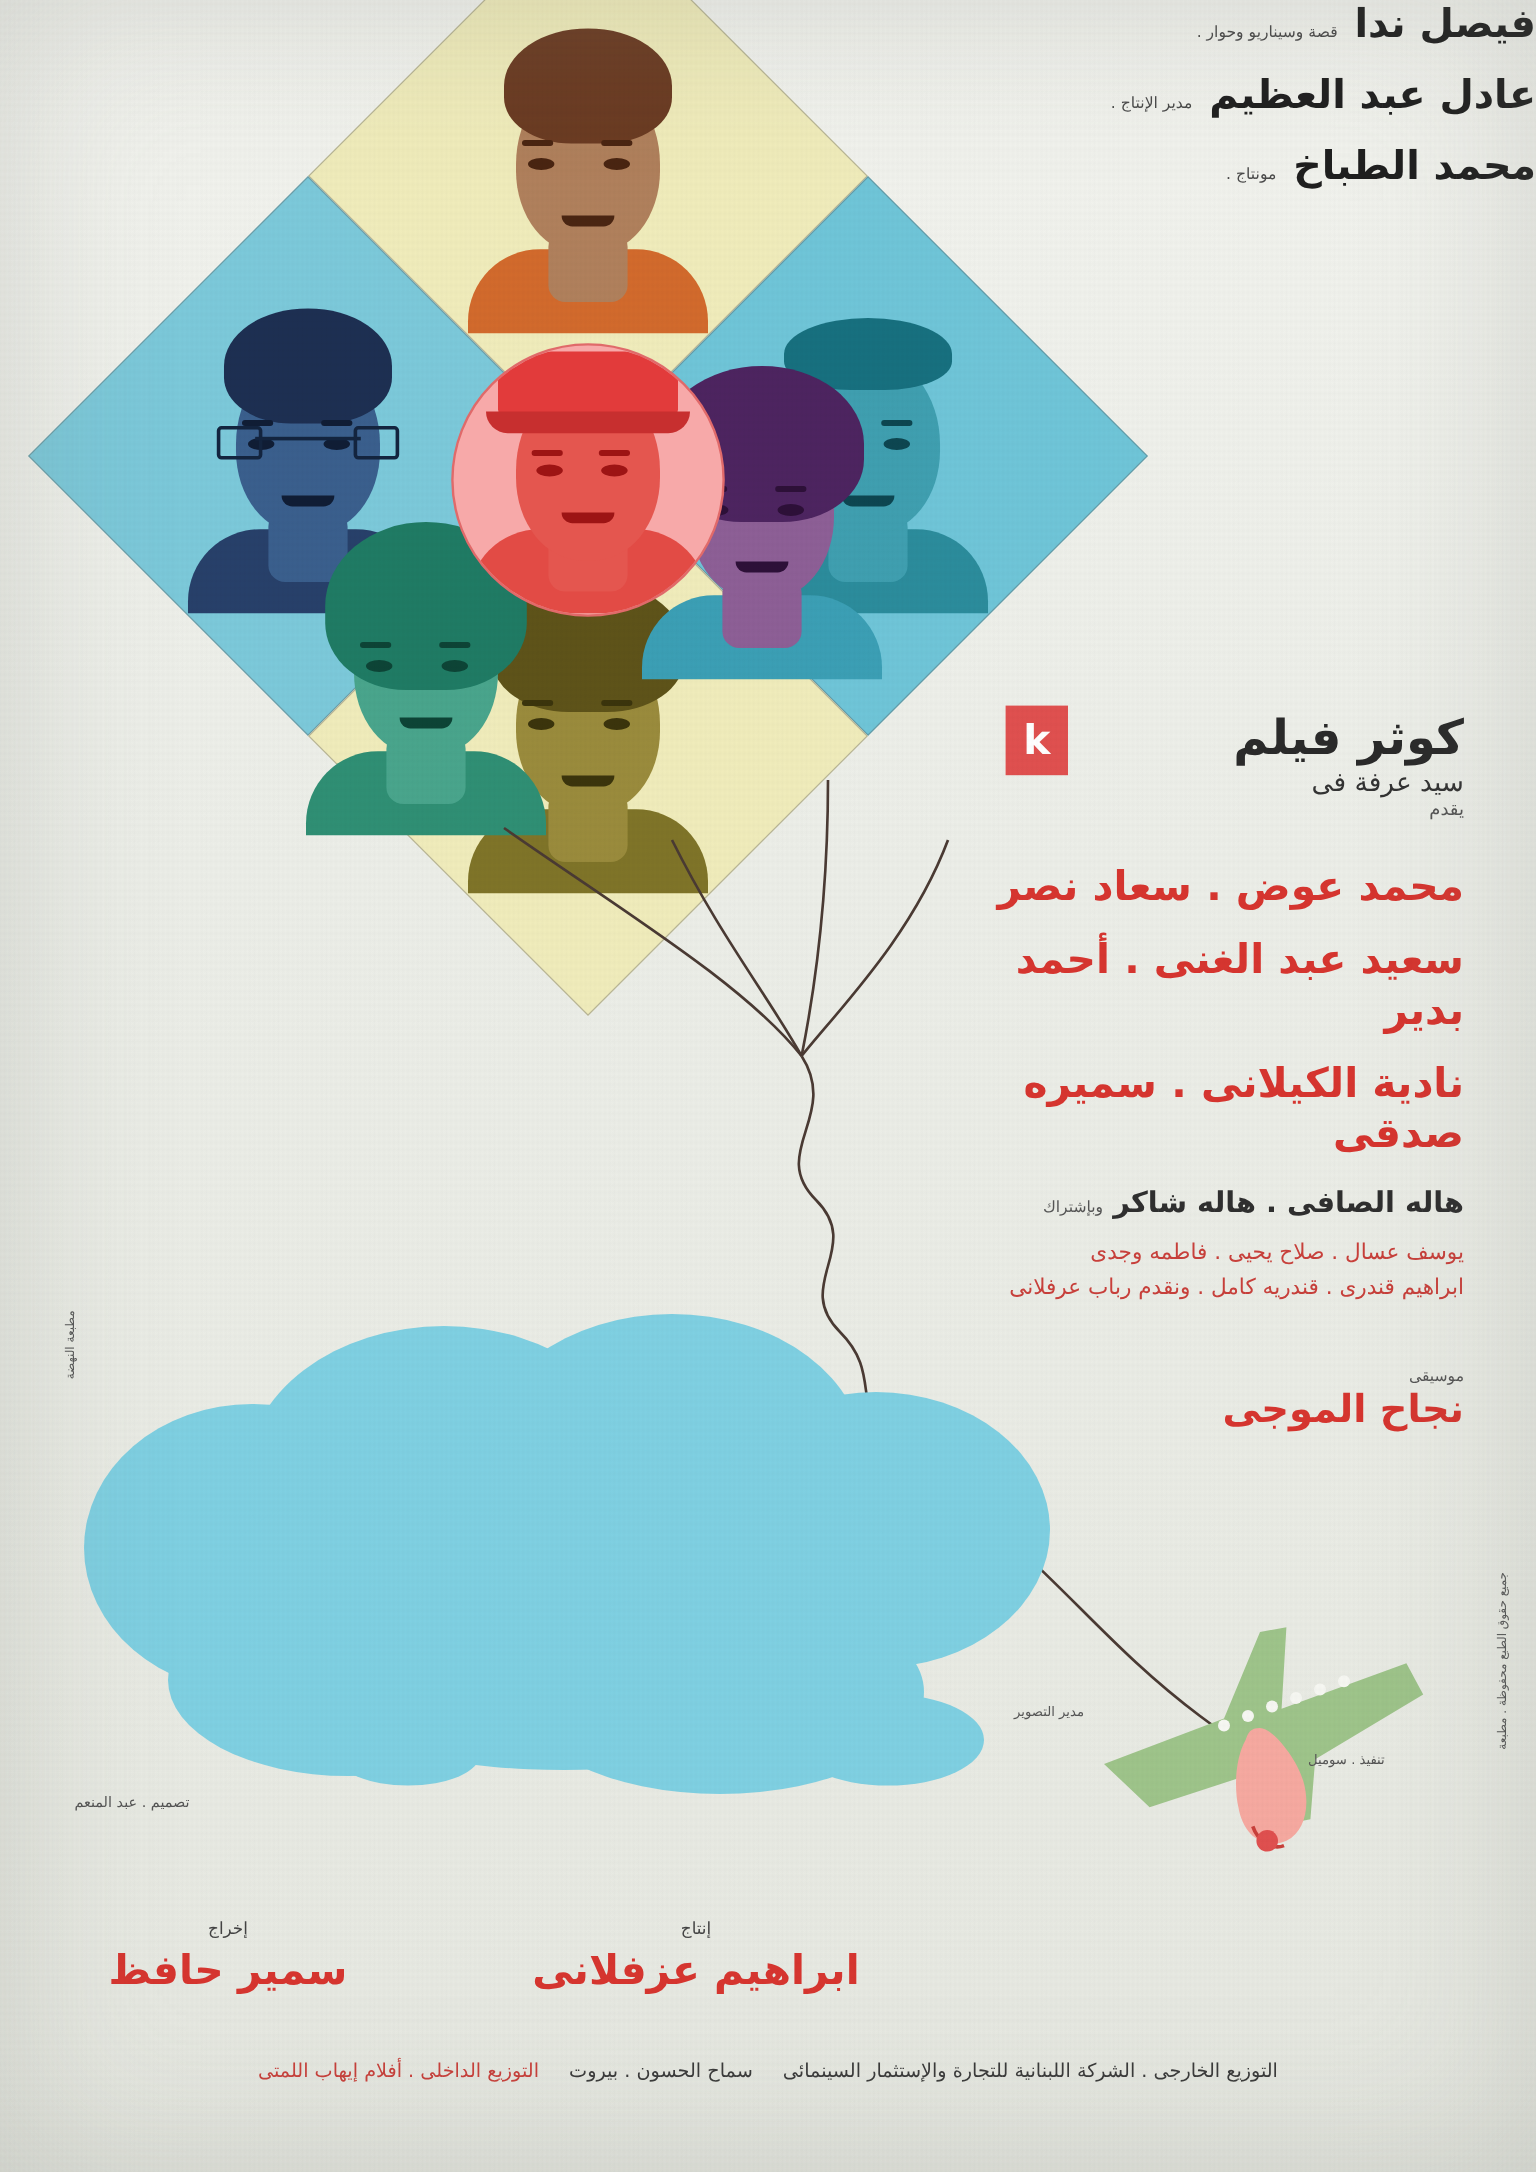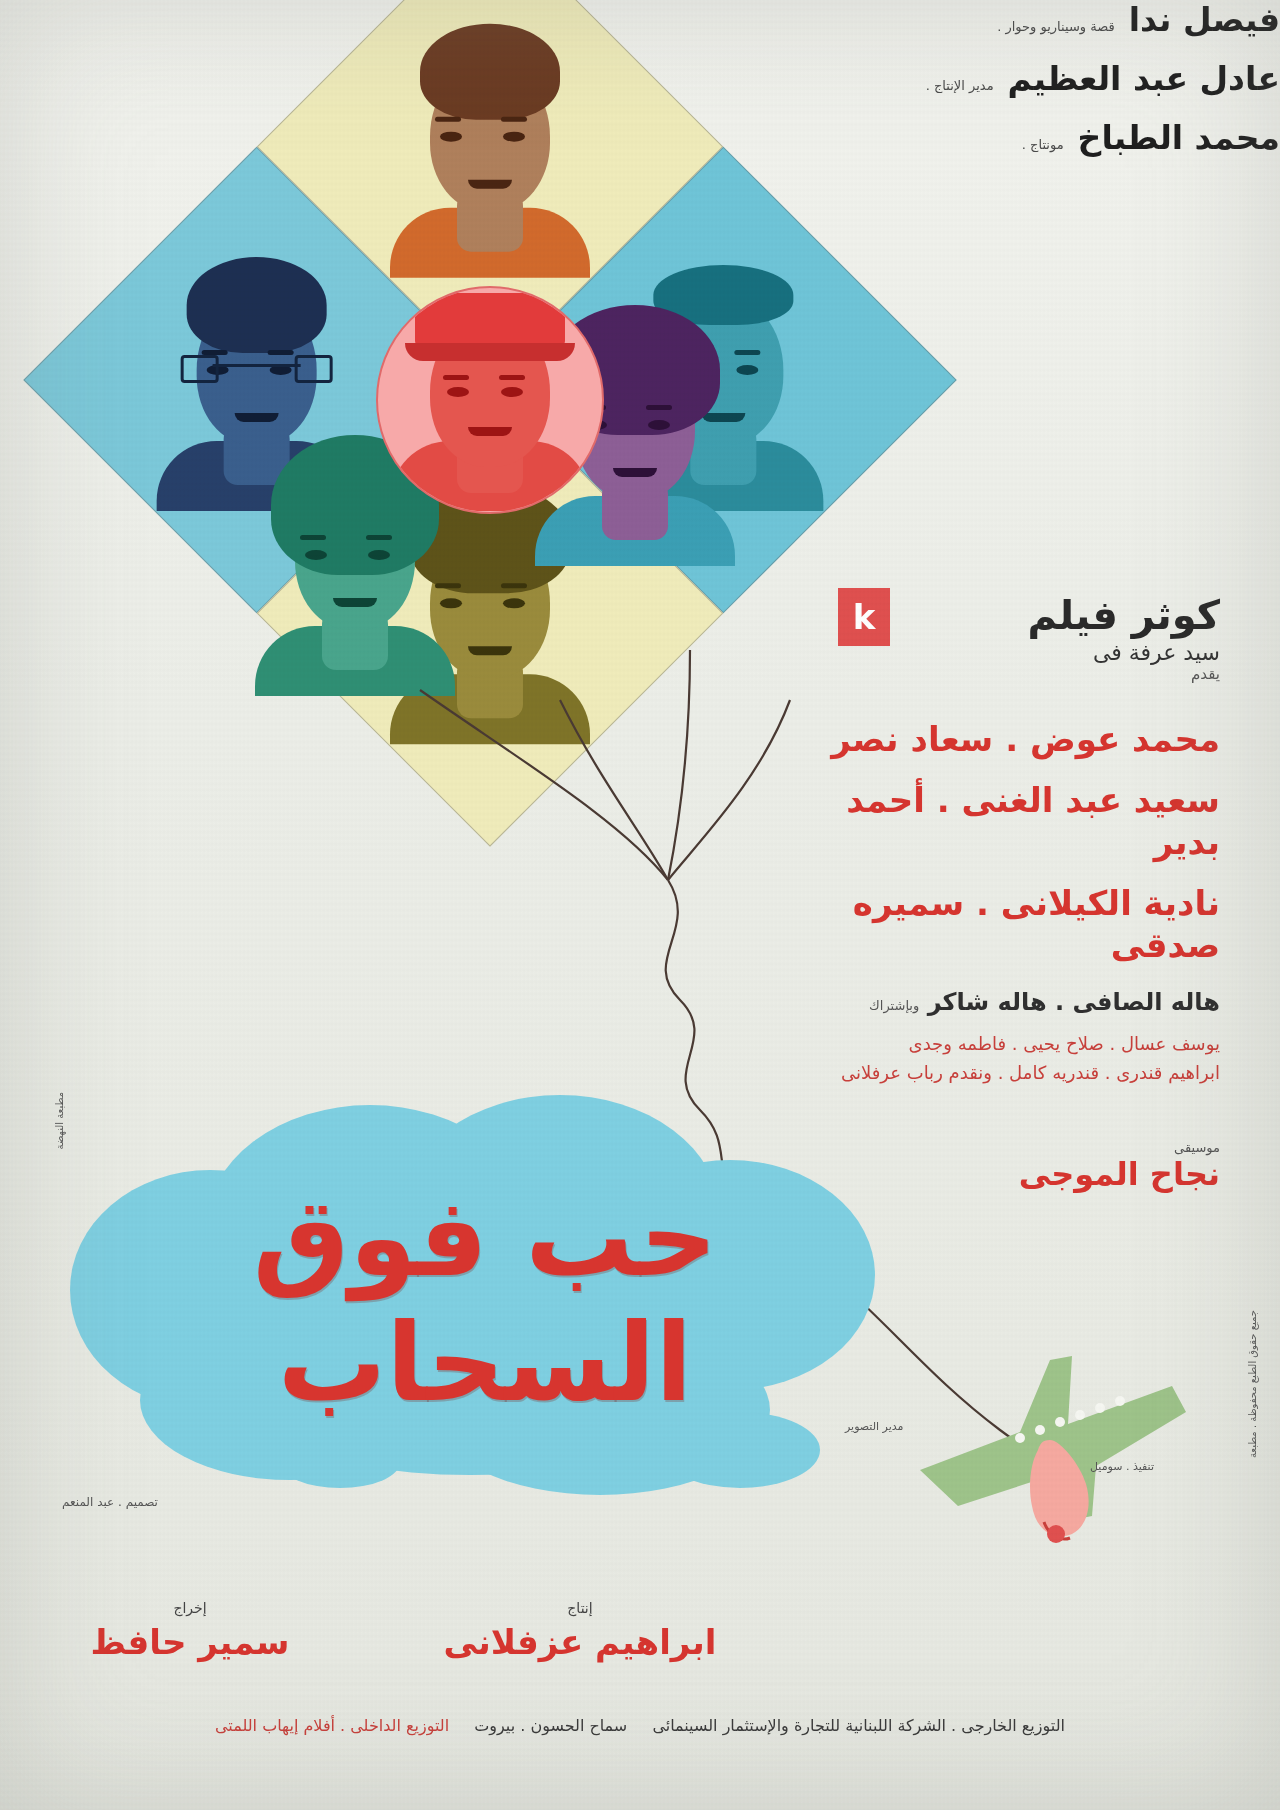--- a/index.html
+++ b/index.html
@@ -413,7 +413,6 @@
     </g>
   </svg>
 
-  <div class="title-ar">حب فوق السحاب</div>
   <div class="micro m-left2">تصميم . عبد المنعم</div>
   <div class="micro m-left1">مطبعة النهضة</div>
   <div class="micro m-right-v">جميع حقوق الطبع محفوظة . مطبعة</div>

